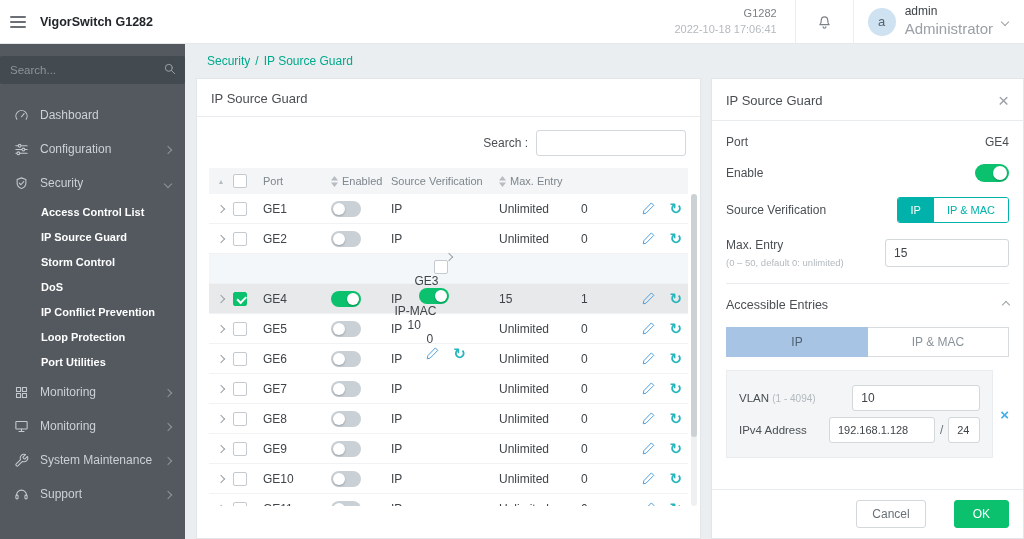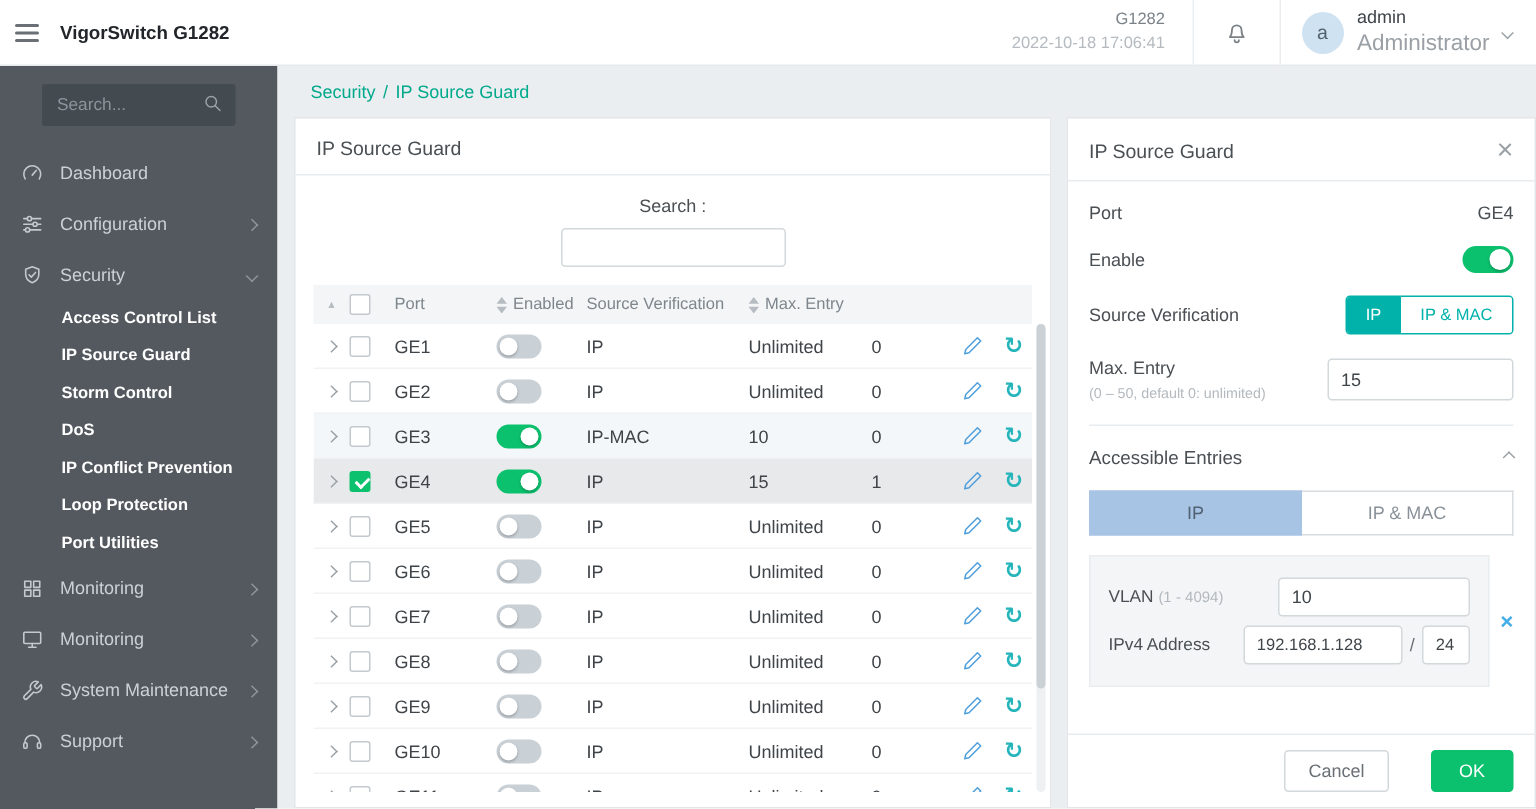--- a/index.html
+++ b/index.html
@@ -37,7 +37,7 @@
   
   .shell { display:flex; height:495px; }
   .sidebar { width:185px; background:var(--sidebar-bg); flex:none; overflow:hidden; }
-  .side-search { position:relative; margin:12px 28px 14px; }
+  .side-search { position:relative; margin:12px 0 14px; }
   .side-search input { width:100%; height:28px; background:var(--sidebar-search-bg); border:none; border-radius:2px; padding:0 28px 0 10px; font-size:11.5px; color:#cfd3d6; outline:none; }
   .side-search input::placeholder { color:#8d949a; }
   .side-search .mag { position:absolute; right:8px; top:6px; color:#9aa1a7; }

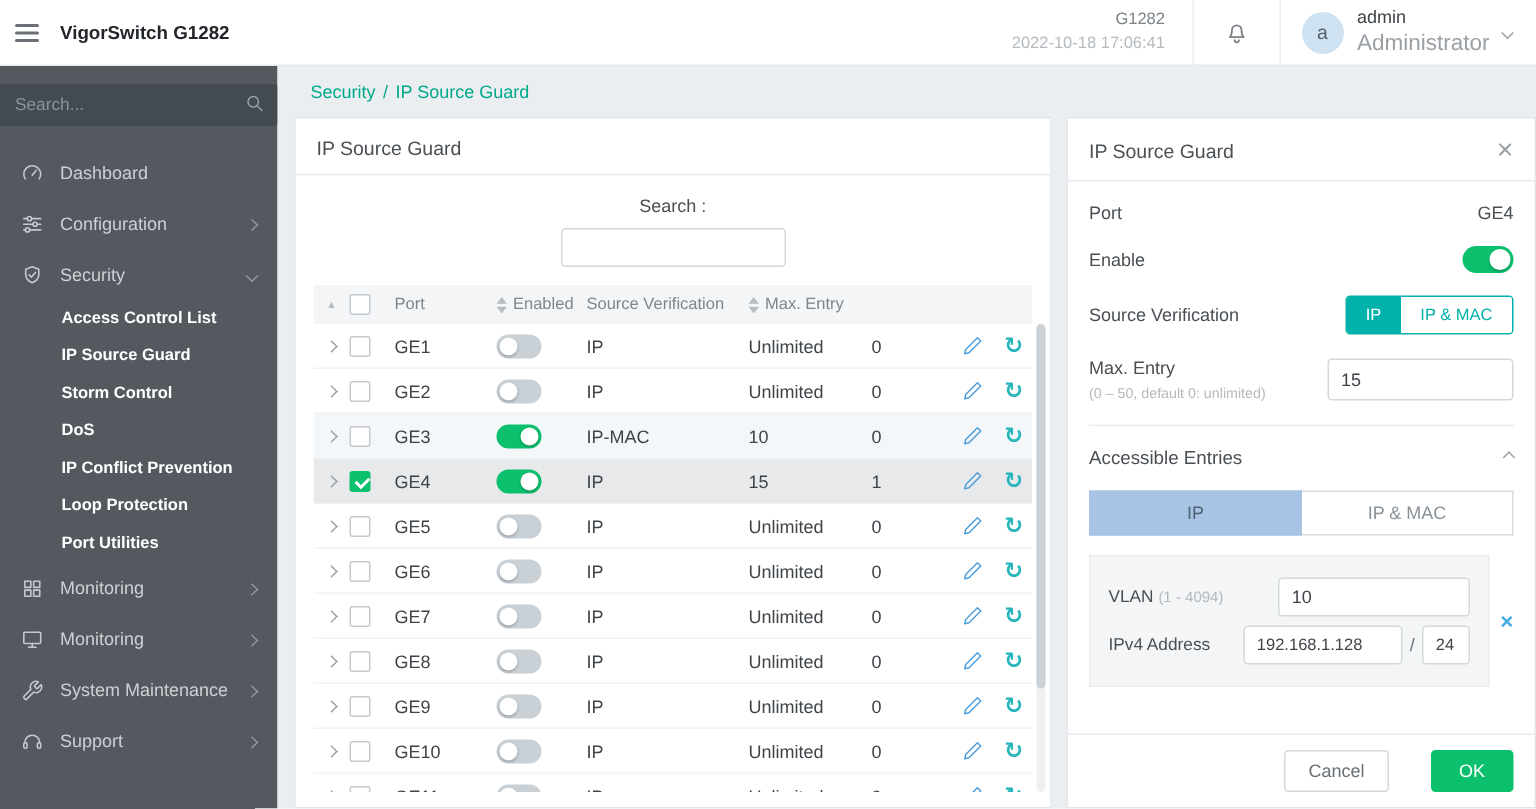--- a/index.html
+++ b/index.html
@@ -59,7 +59,7 @@
   .table-panel { width:505px; flex:none; background:#fff; border:1px solid #e3e6e9; display:flex; flex-direction:column; }
   .panel-title-row { display:flex; align-items:center; justify-content:space-between; padding:12px 14px 10px; border-bottom:1px solid #e9ecee; }
   .panel-title-text { font-size:13px; color:#4a4f54; }
-  .search-row { display:flex; align-items:center; justify-content:flex-end; gap:8px; padding:13px 14px 12px;flex-direction:column; }
+  .search-row { display:flex; align-items:center; justify-content:flex-end; gap:8px; padding:13px 14px 12px; }
   .search-row label { font-size:12px; color:#4a4f54; }
   .search-row input { width:150px; height:26px; border:1px solid #d3d8db; border-radius:3px; padding:0 8px; font-size:12px; outline:none; }
   .table-wrap { position:relative; padding:0 12px; }

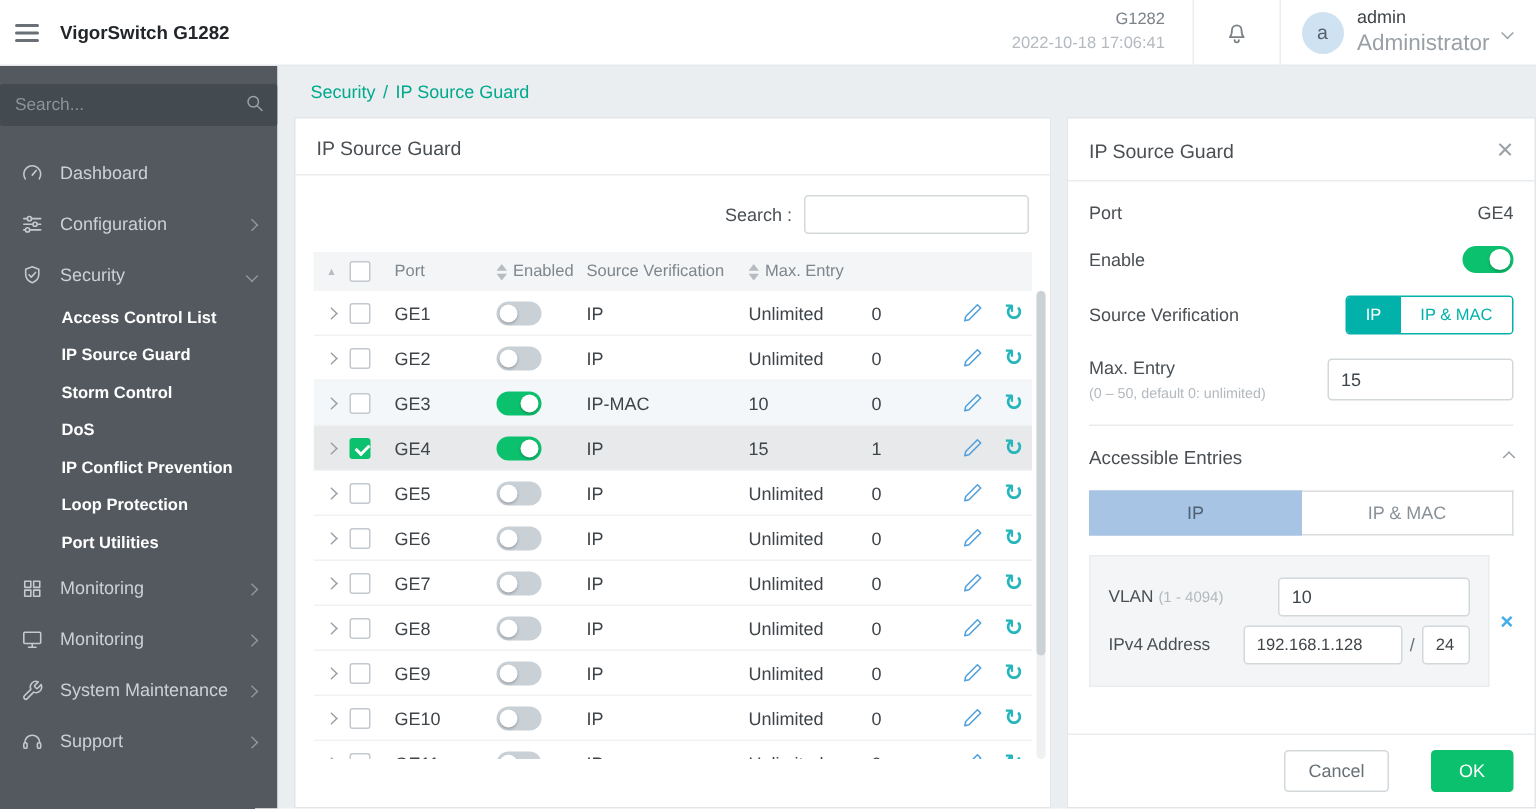--- a/index.html
+++ b/index.html
@@ -66,7 +66,7 @@
   .t-head { display:flex; align-items:center; height:26px; background:#f3f5f6; font-size:11px; color:#7e868d; }
   .t-body { height:312px; overflow:hidden; }
   .t-row { display:flex; align-items:center; height:30px; border-bottom:1px solid #f0f2f3; font-size:12px; color:#3f4449; background:#fff; }
-  .t-row.tinted { background:#f3f7f9; }
+  .t-row.tinted { background:#f3f7f9;flex-direction:column; }
   .t-row.selected { background:#e8e9ea; }
   .cell { display:flex; align-items:center; }
   .col-expand { width:24px; justify-content:center; }

